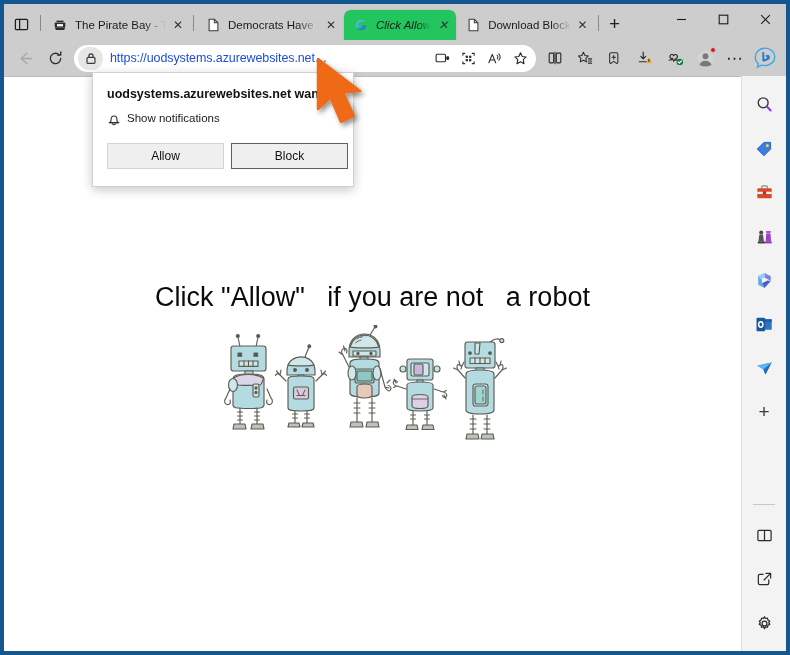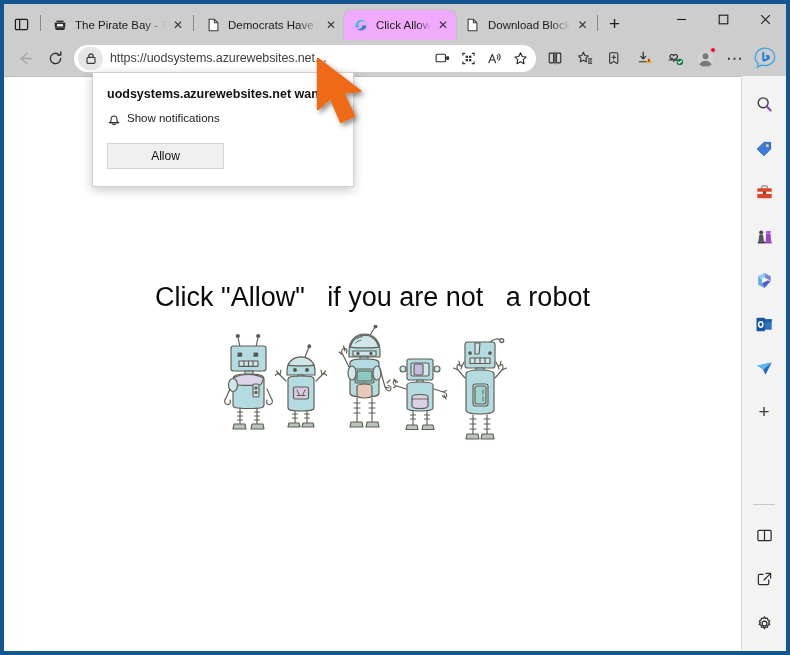--- a/index.html
+++ b/index.html
@@ -49,8 +49,9 @@
   }
   .tab.inactive { background: transparent; }
   .tab.active {
-    background: #f0abfc;
+    background: #22c55e;
     box-shadow: 0 0 2px rgba(0,0,0,.18);
+    font-style: italic;
   }
   .tab-favicon {
     width: 16px; height: 16px; flex: none;

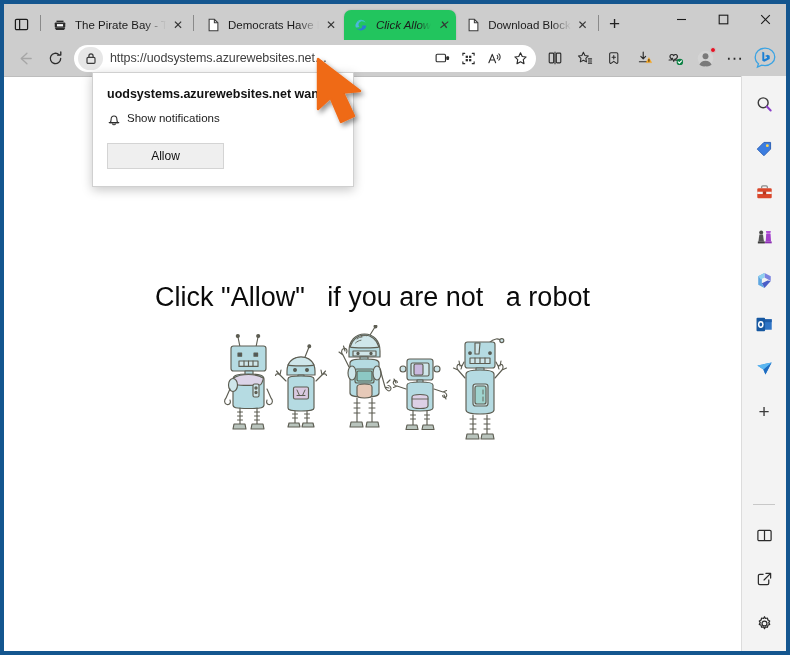--- a/index.html
+++ b/index.html
@@ -110,7 +110,7 @@
     margin-left: 1px;
   }
   #urltext {
-    flex: 1 1 auto; font-size: 12.5px; color: #404040;
+    flex: 1 1 auto; font-size: 12.5px; color: #1d4ed8;
     white-space: nowrap; overflow: hidden;
     margin-left: 7px; letter-spacing: -0.1px;
   }

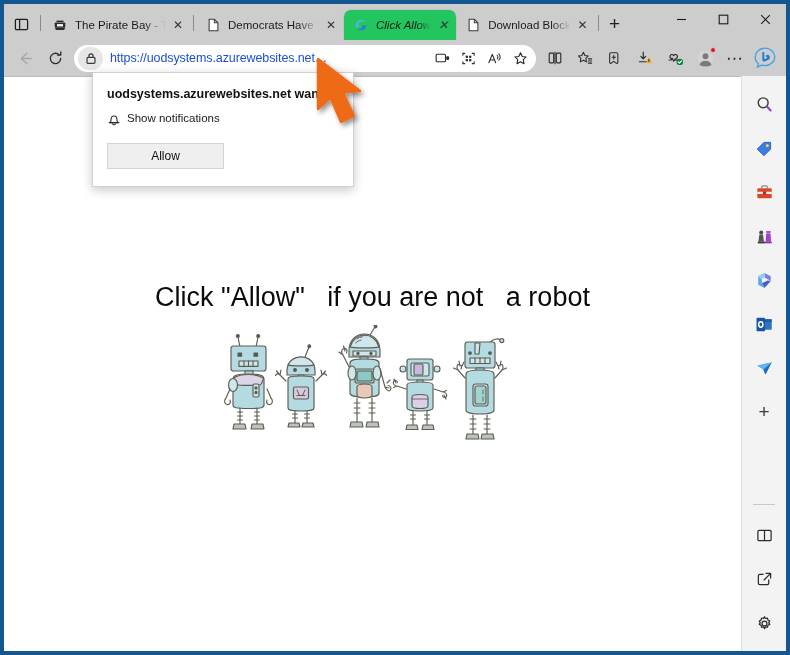--- a/index.html
+++ b/index.html
@@ -647,6 +647,7 @@
     </div>
     <div id="popup-buttons">
       <div class="pbtn">Allow</div>
+      <div class="pbtn default">Block</div>
     </div>
   </div>
 

